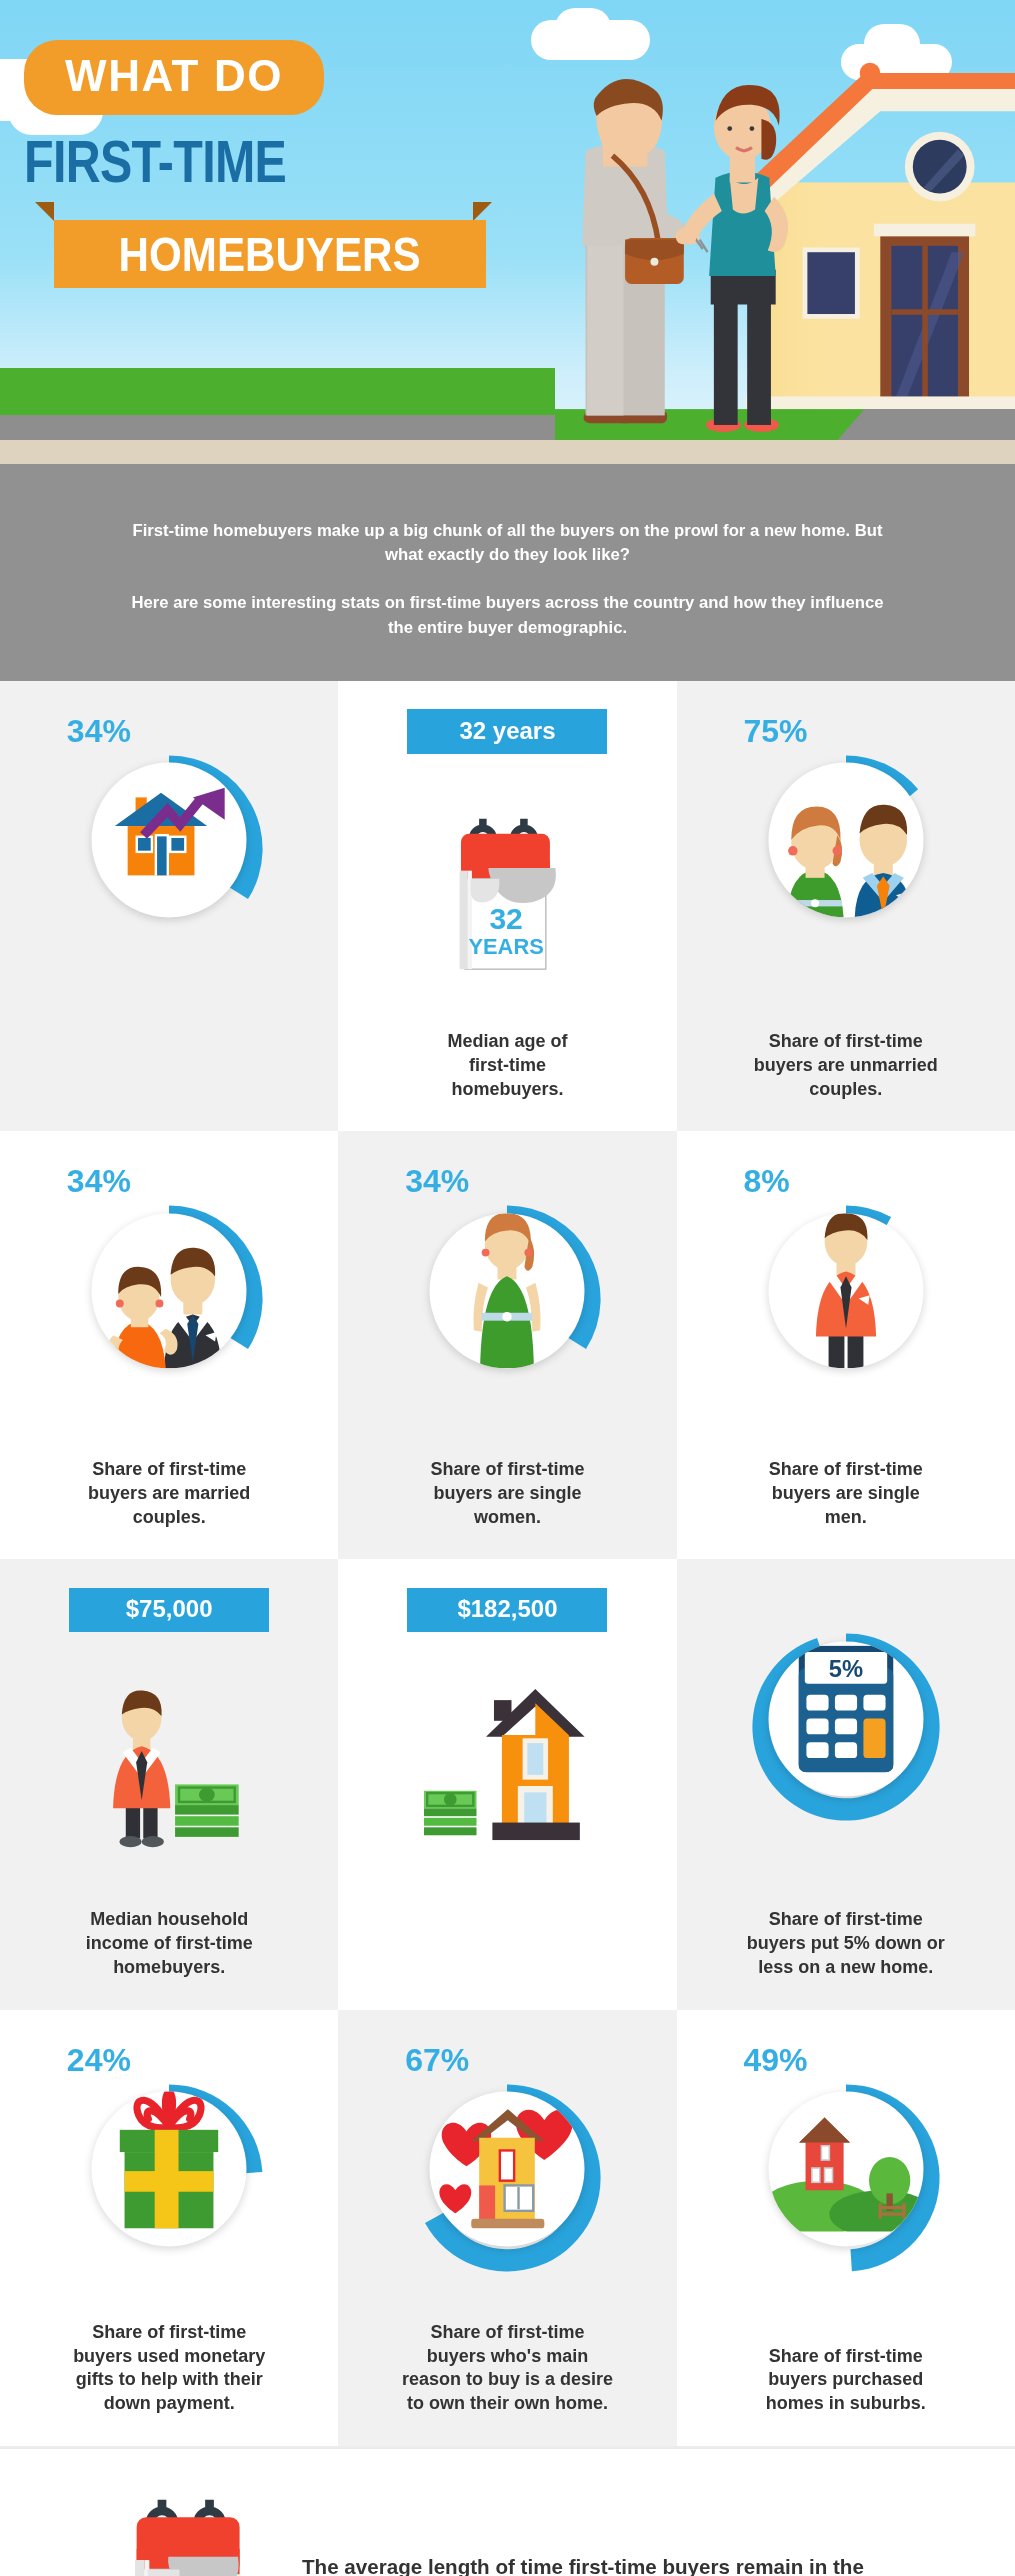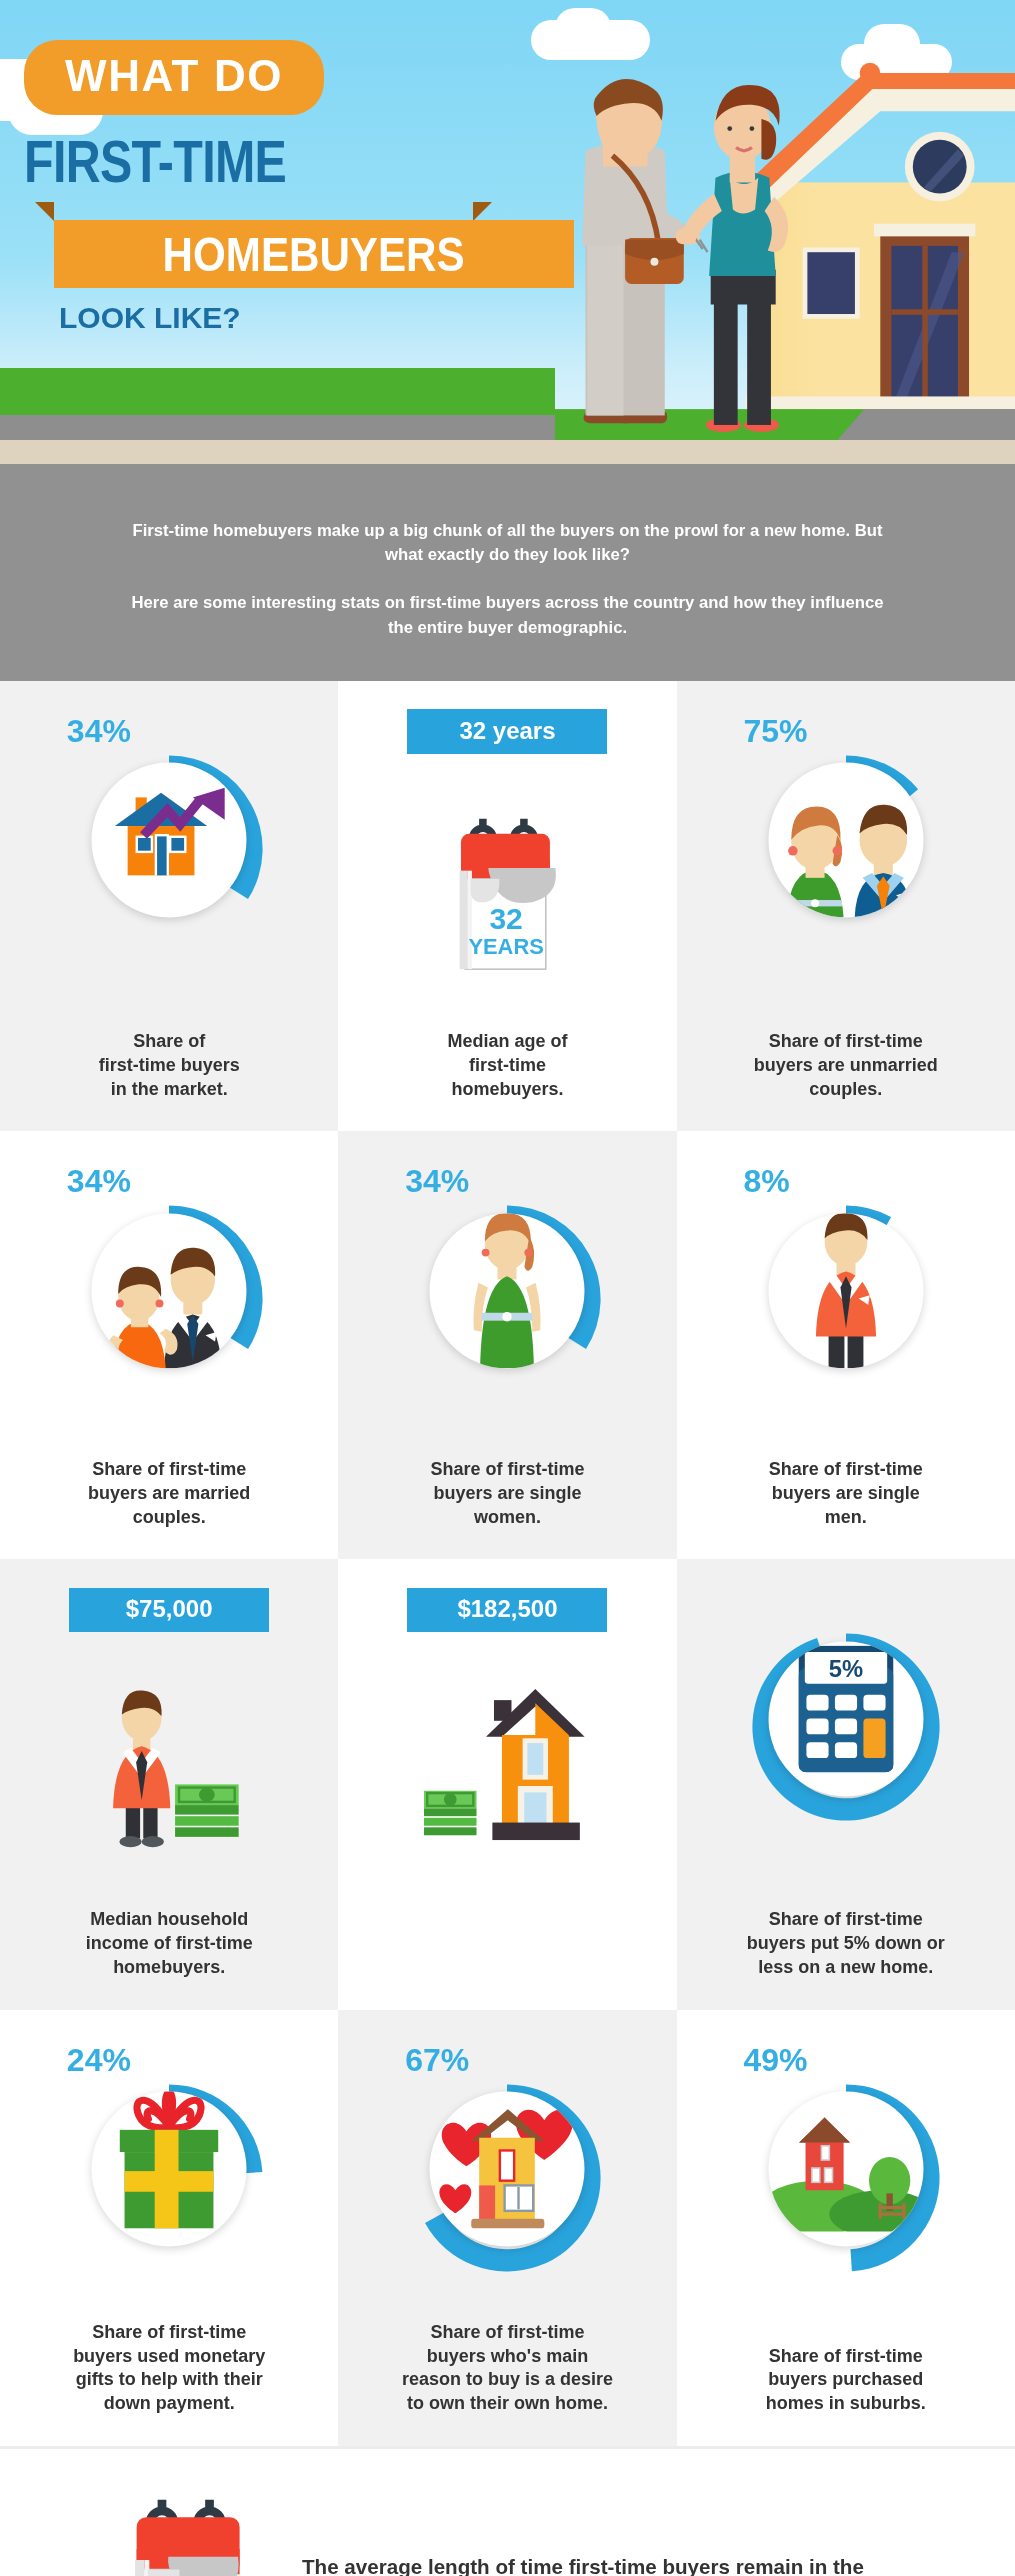--- a/index.html
+++ b/index.html
@@ -42,7 +42,7 @@
   .ribbon-fold-r { position:absolute; right:24px; top:0; width:0;height:0;
       border-top:19px solid #9e5b12; border-right:19px solid transparent; }
   .ribbon {
-    position:absolute; left:30px; top:17.4px; width:520px; height:68px;
+    position:absolute; left:30px; top:17.4px; width:432px; height:68px;
     background:#f29c2a; display:flex; align-items:center; justify-content:center;
   }
   .ribbon span { color:#ffffff; font-size:49px; font-weight:bold; letter-spacing:0px;

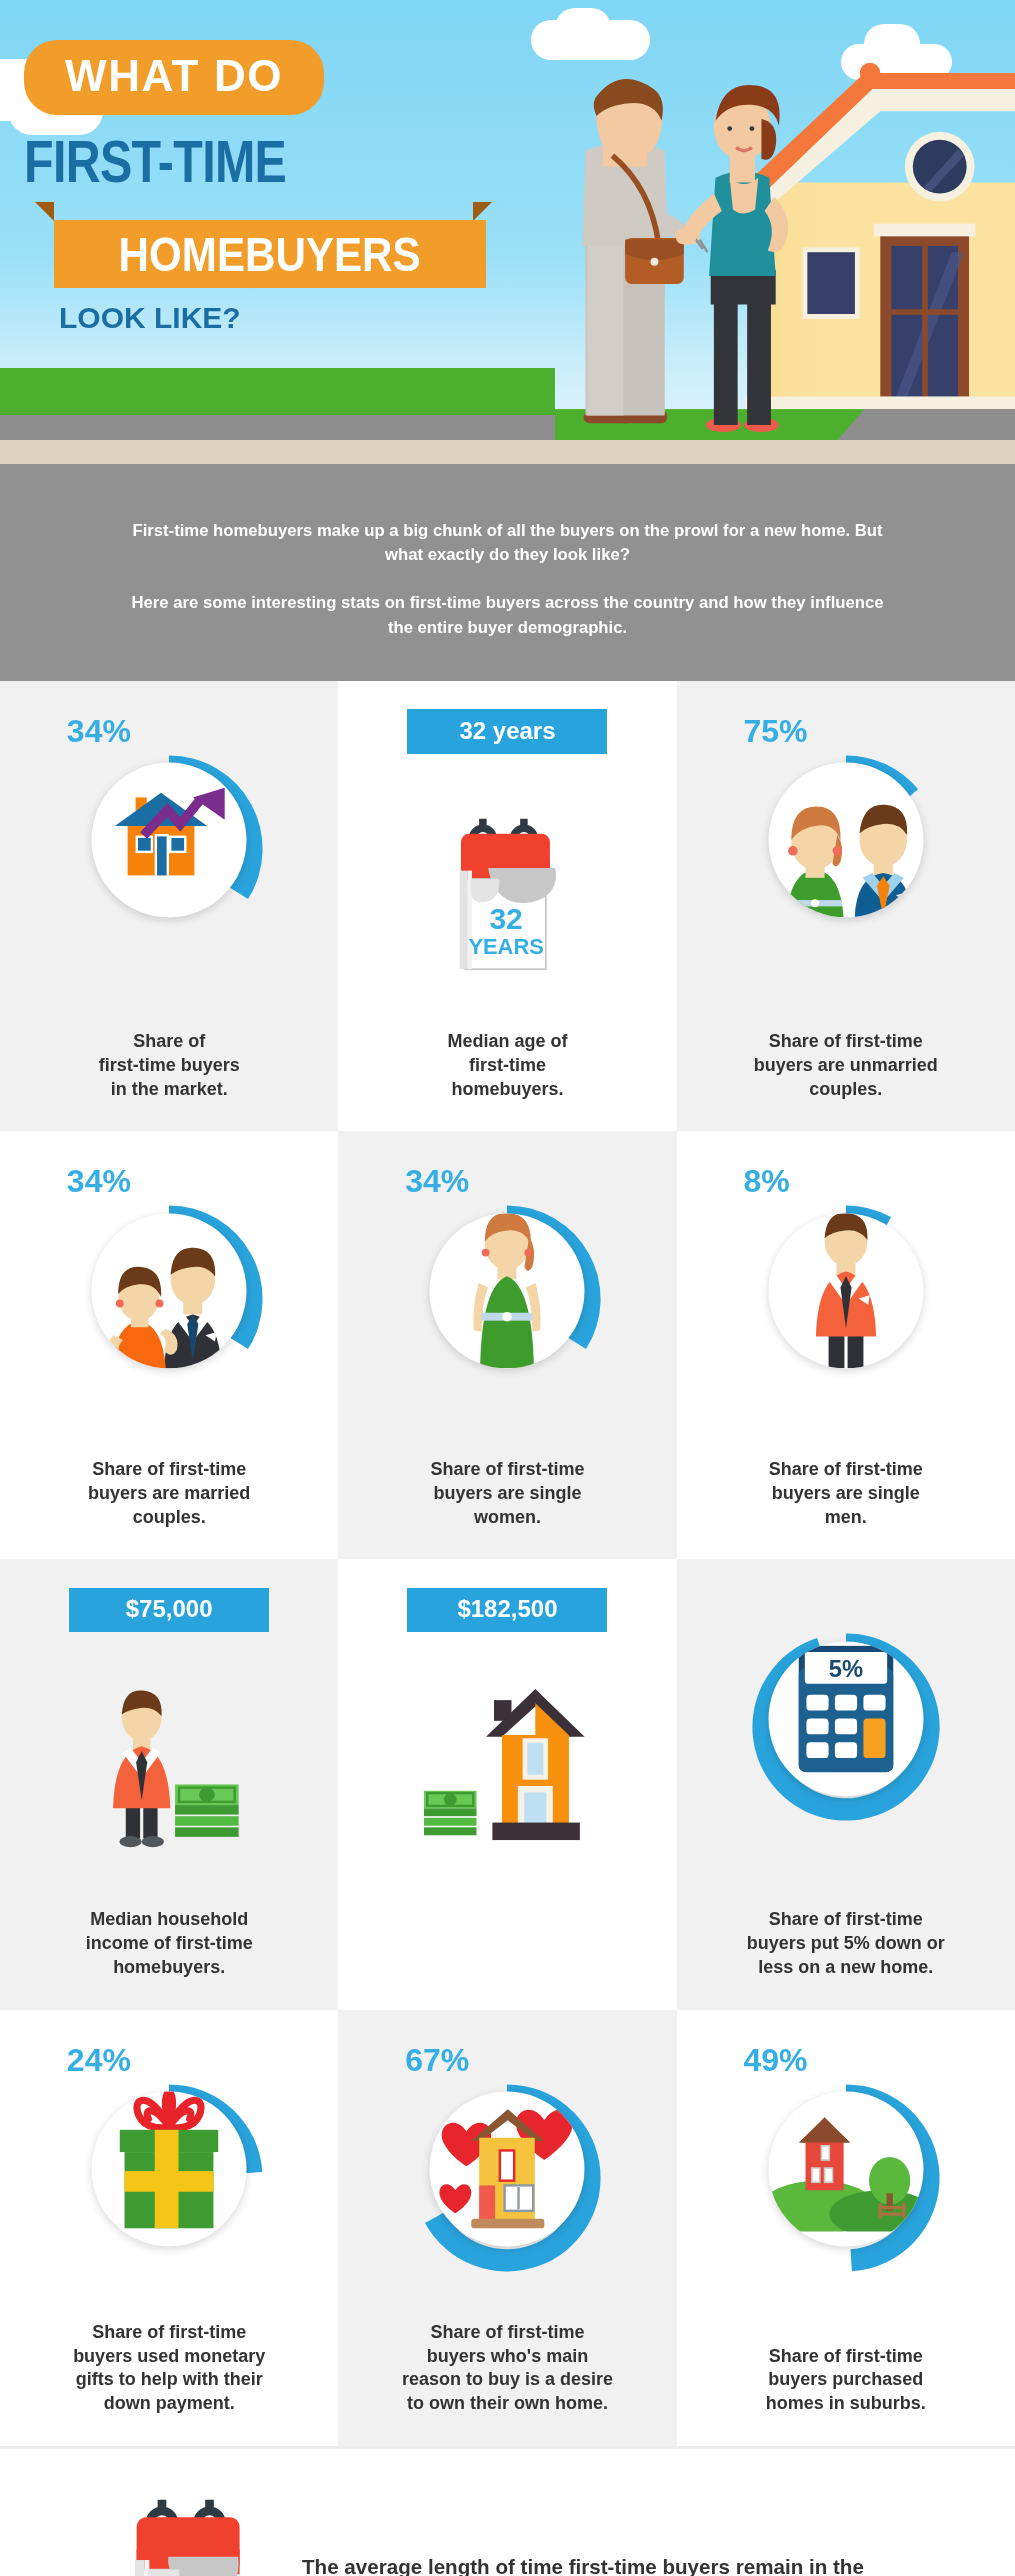--- a/index.html
+++ b/index.html
@@ -211,7 +211,6 @@
           <span>HOMEBUYERS</span>
         </div>
       </div>
-      <div class="line4">LOOK LIKE?</div>
     </div>
   </div>
 

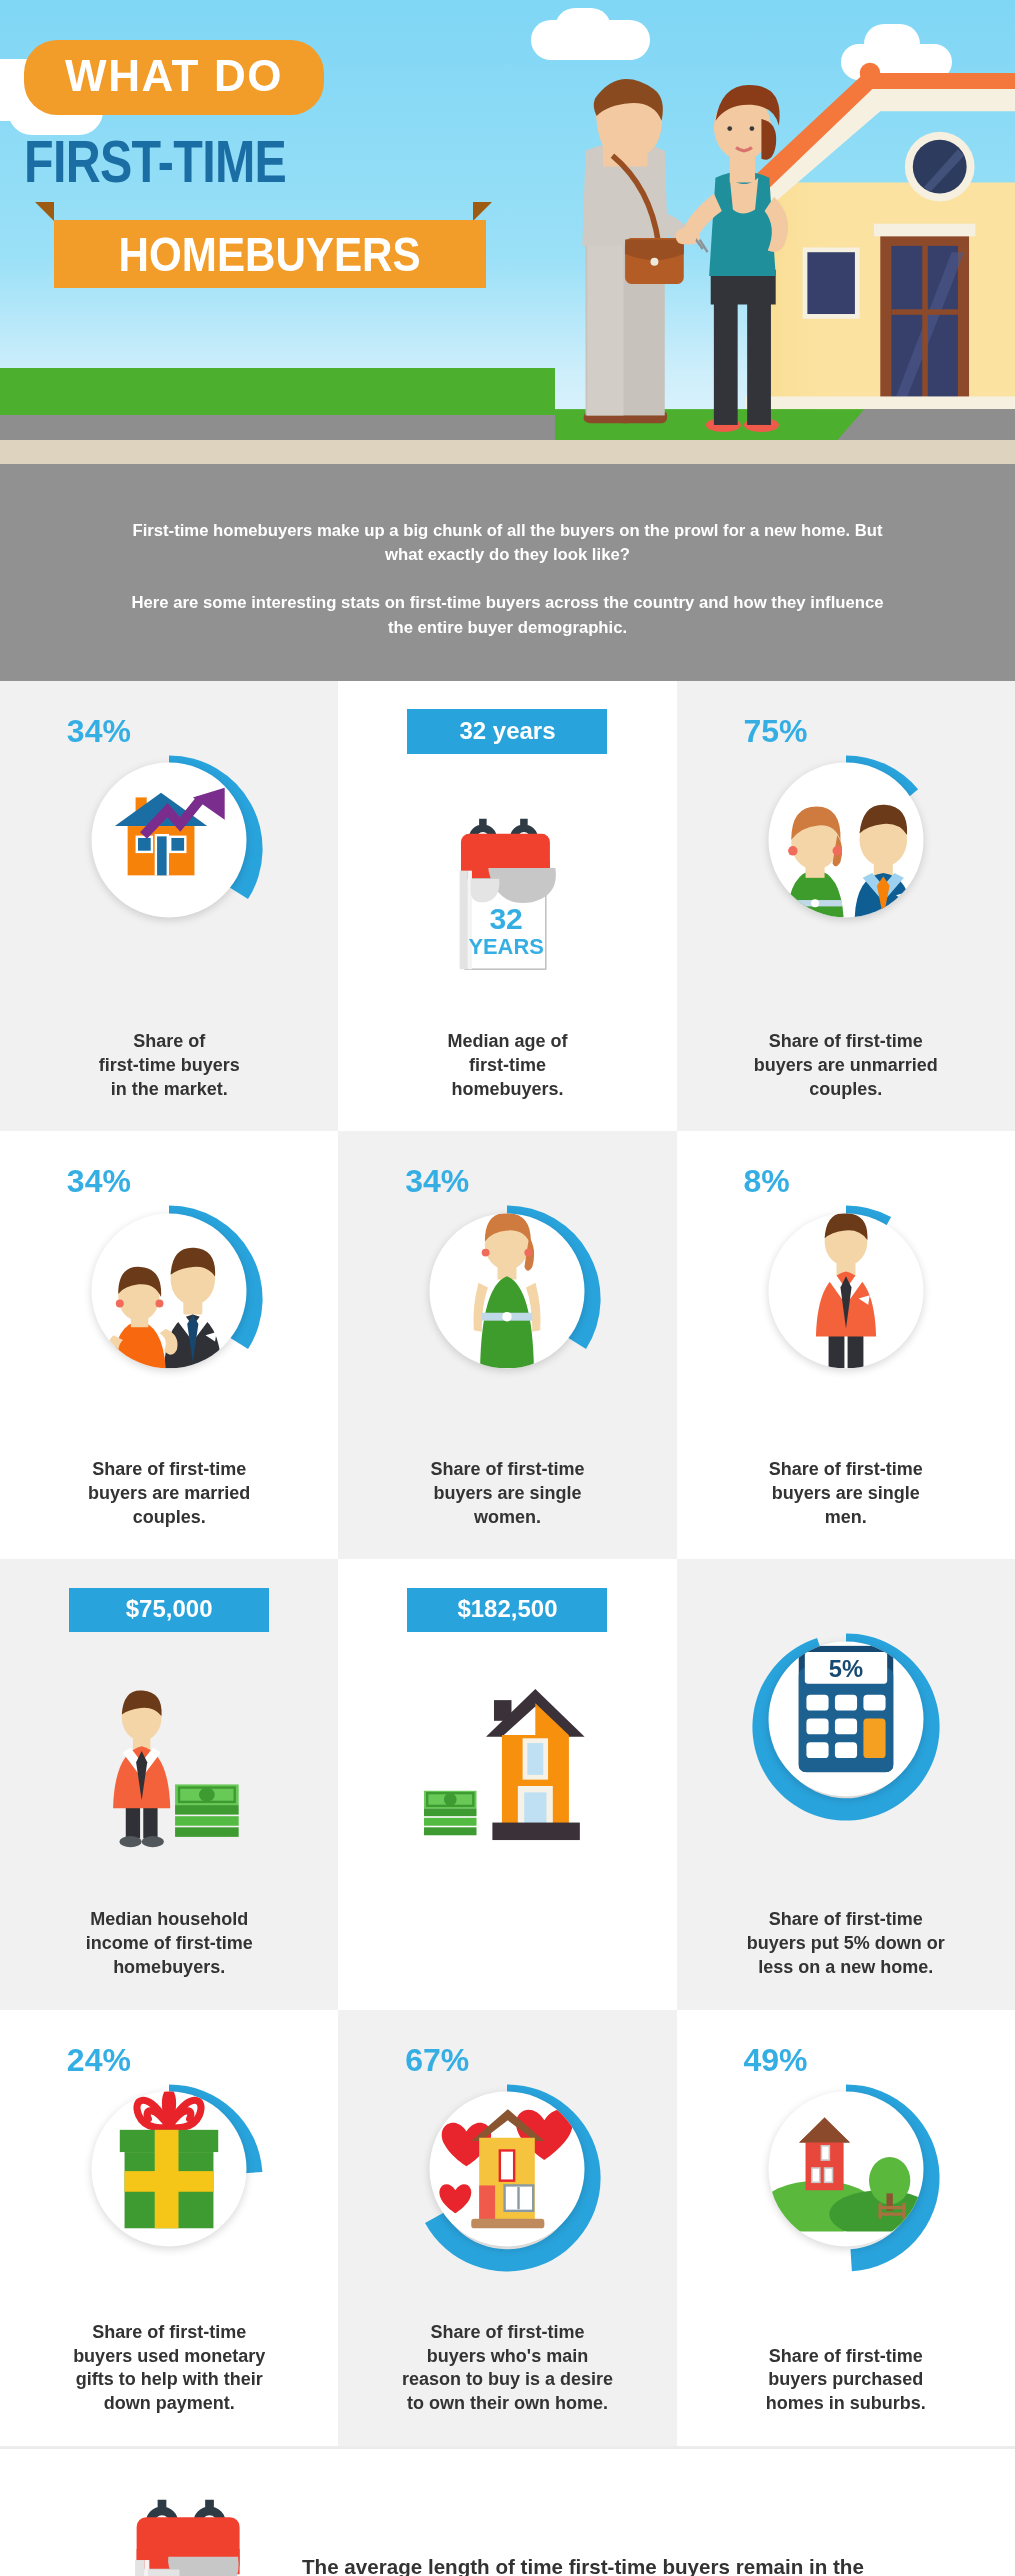--- a/index.html
+++ b/index.html
@@ -243,7 +243,6 @@
       </svg></div>
           </div>
         </div>
-        <div class="caption">Share of<br>first-time buyers<br>in the market.</div>
       </div>
       <div class="cell white">
         <div class="badge">32 years</div>

